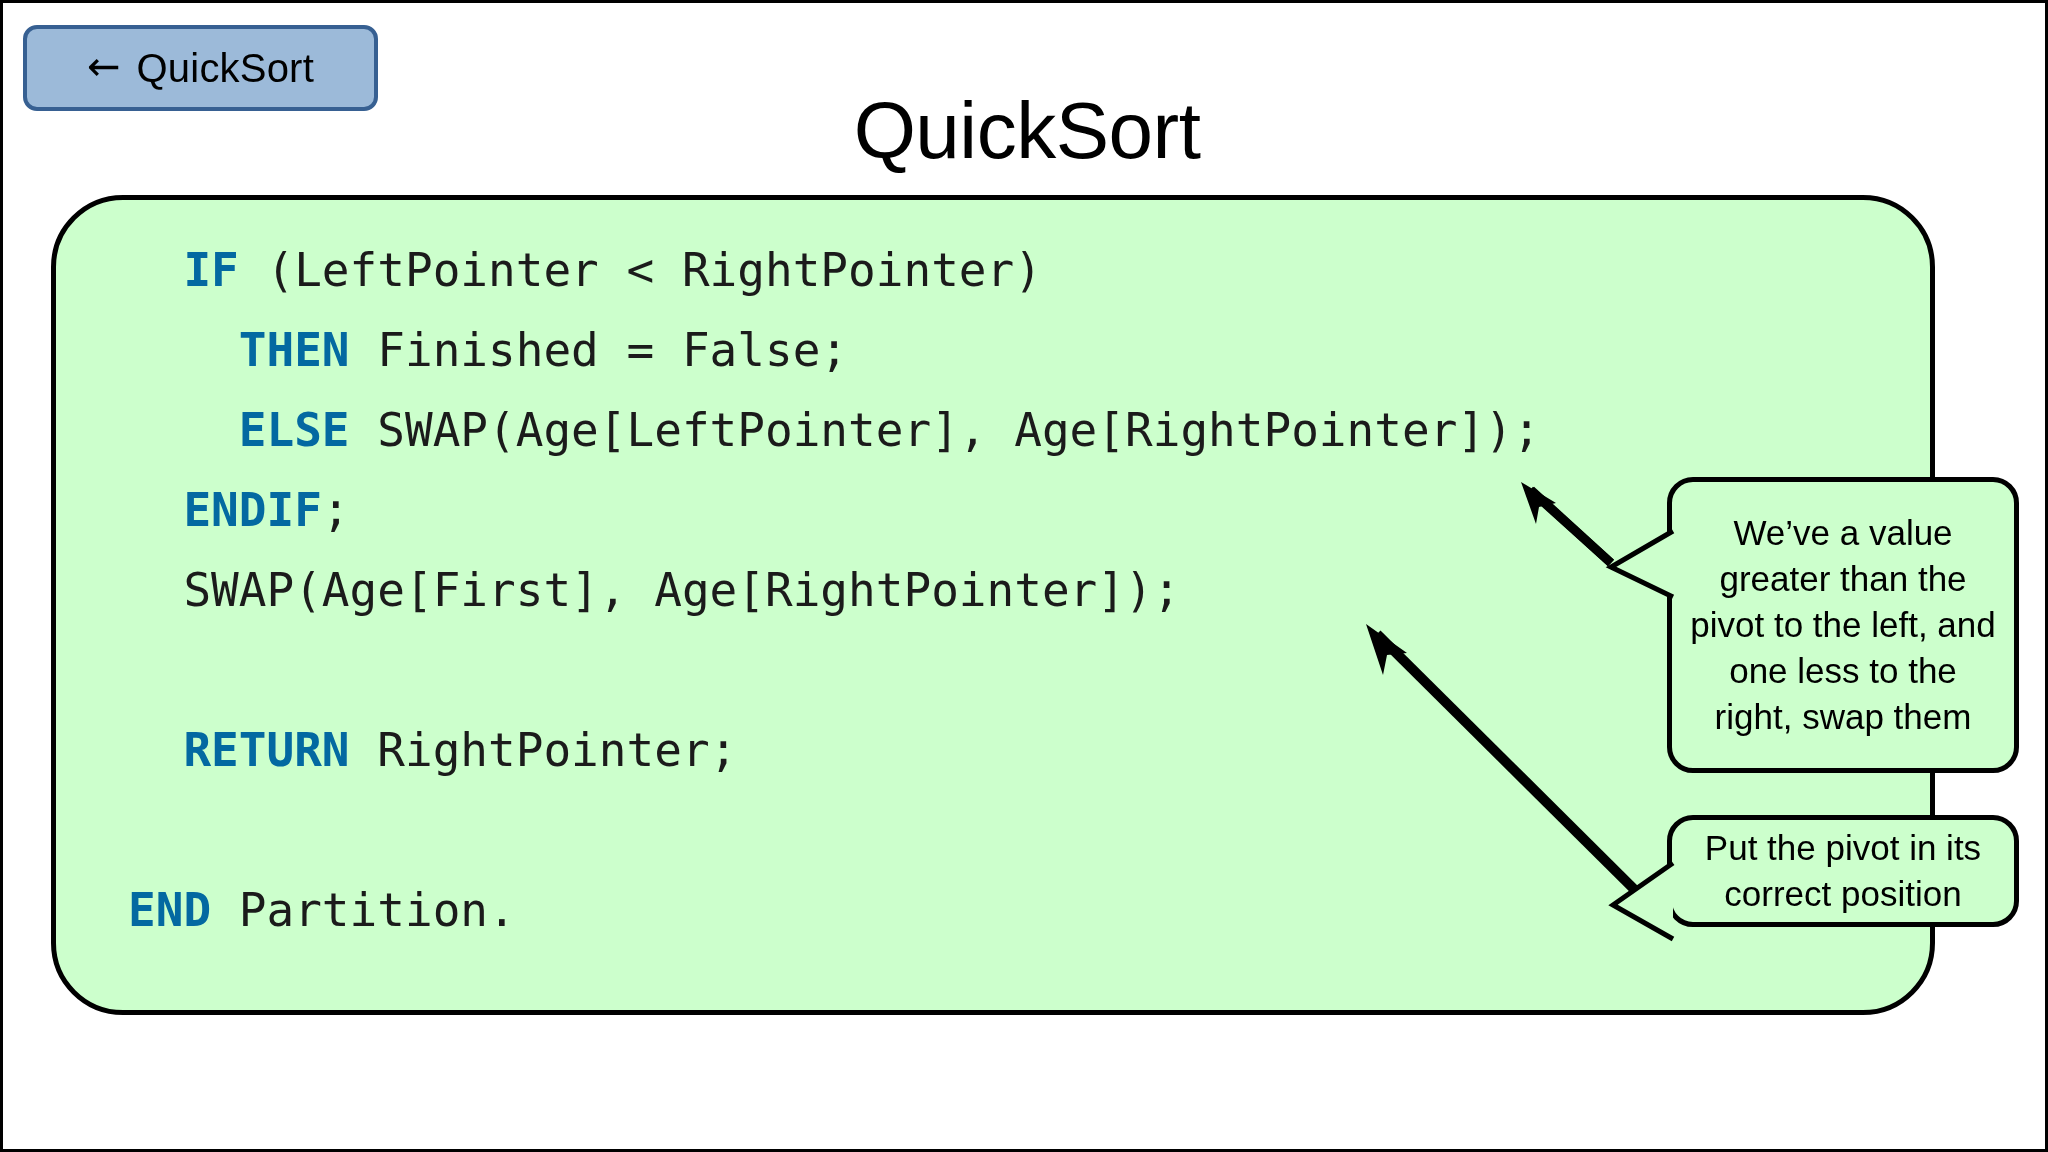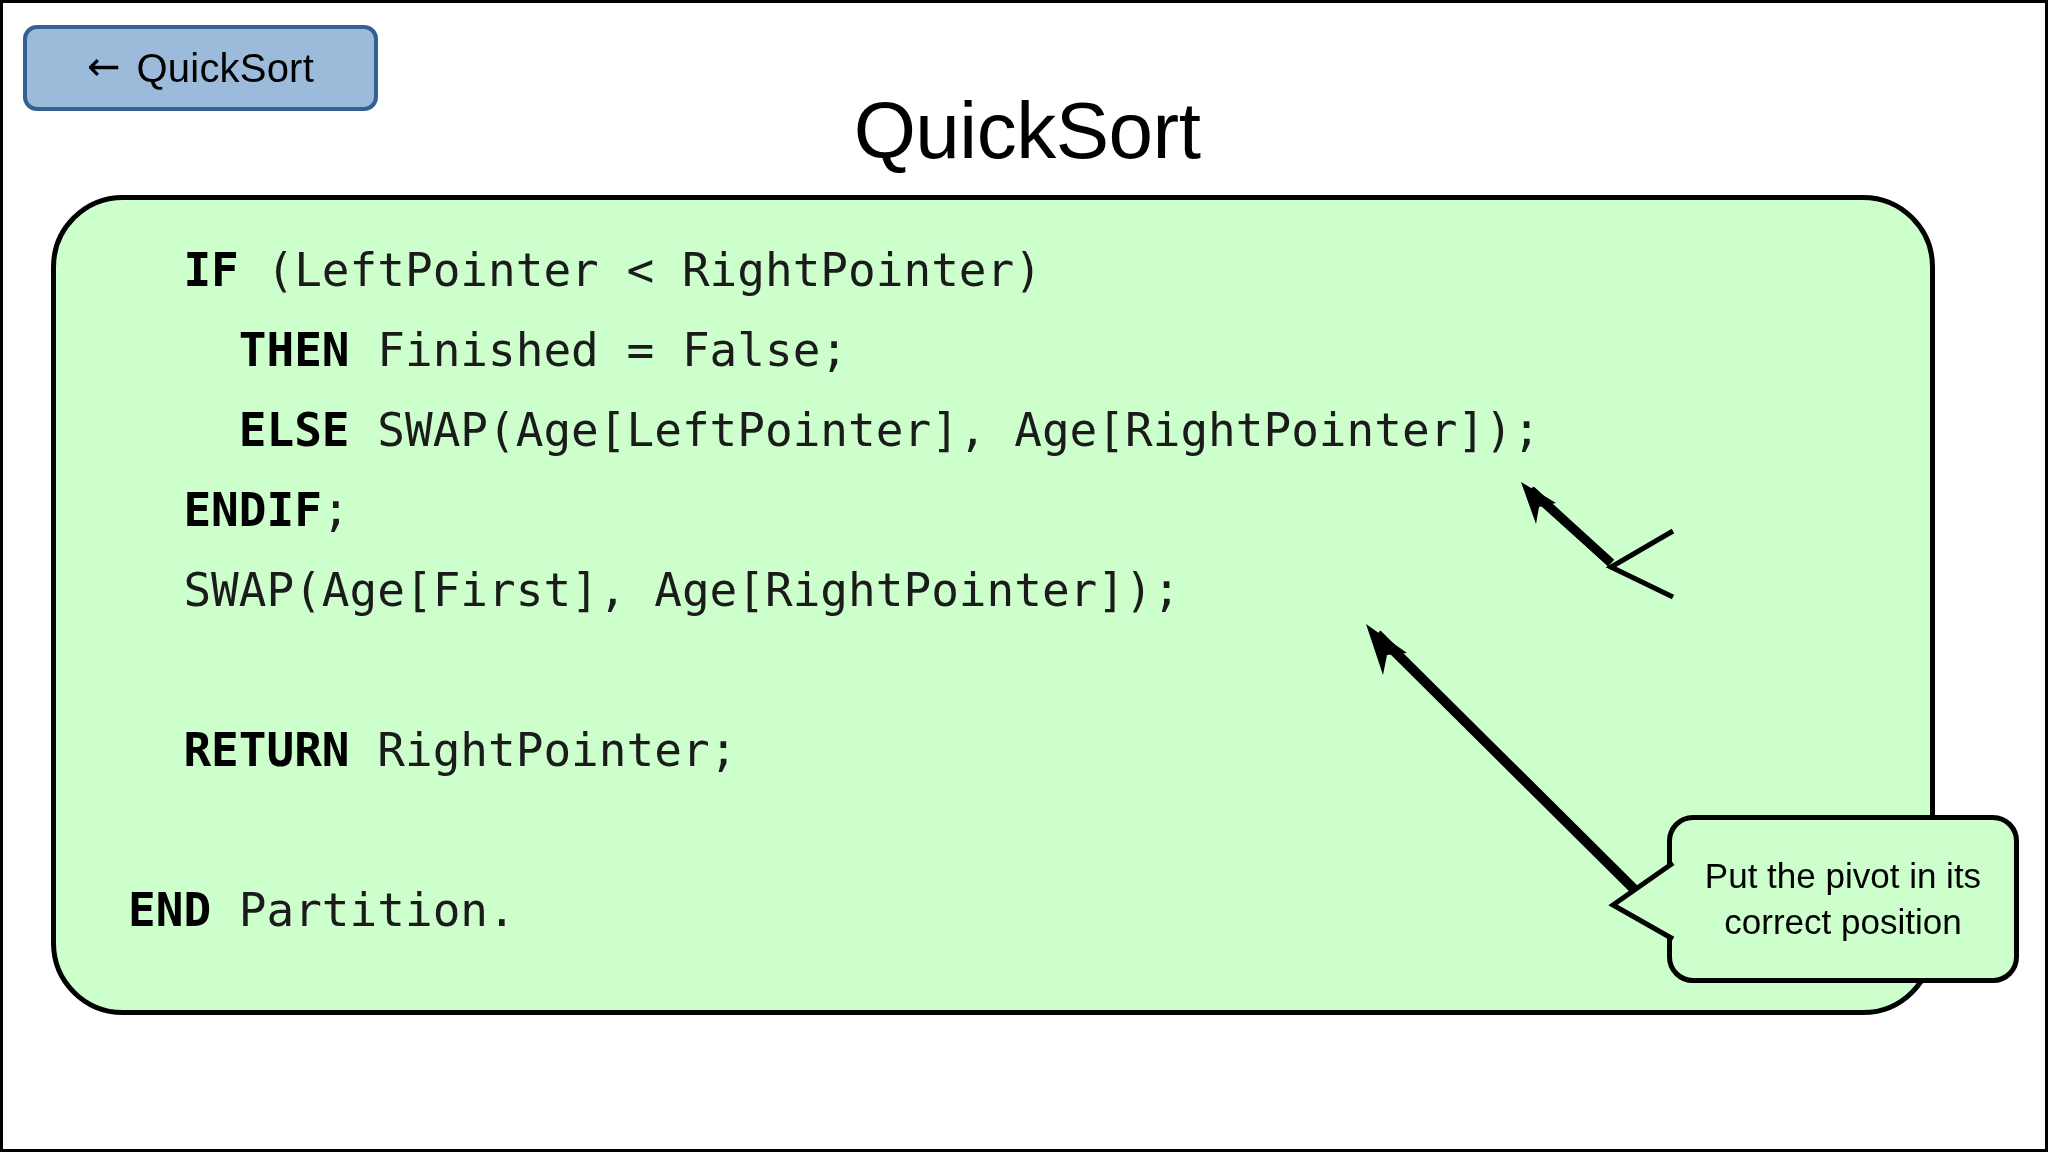--- a/index.html
+++ b/index.html
@@ -97,7 +97,7 @@
   }
   .code-line .kw {
     font-weight: bold;
-    color: #000000;
+    color: #0369a1;
   }
   .code-line.blank { color: transparent; }
 

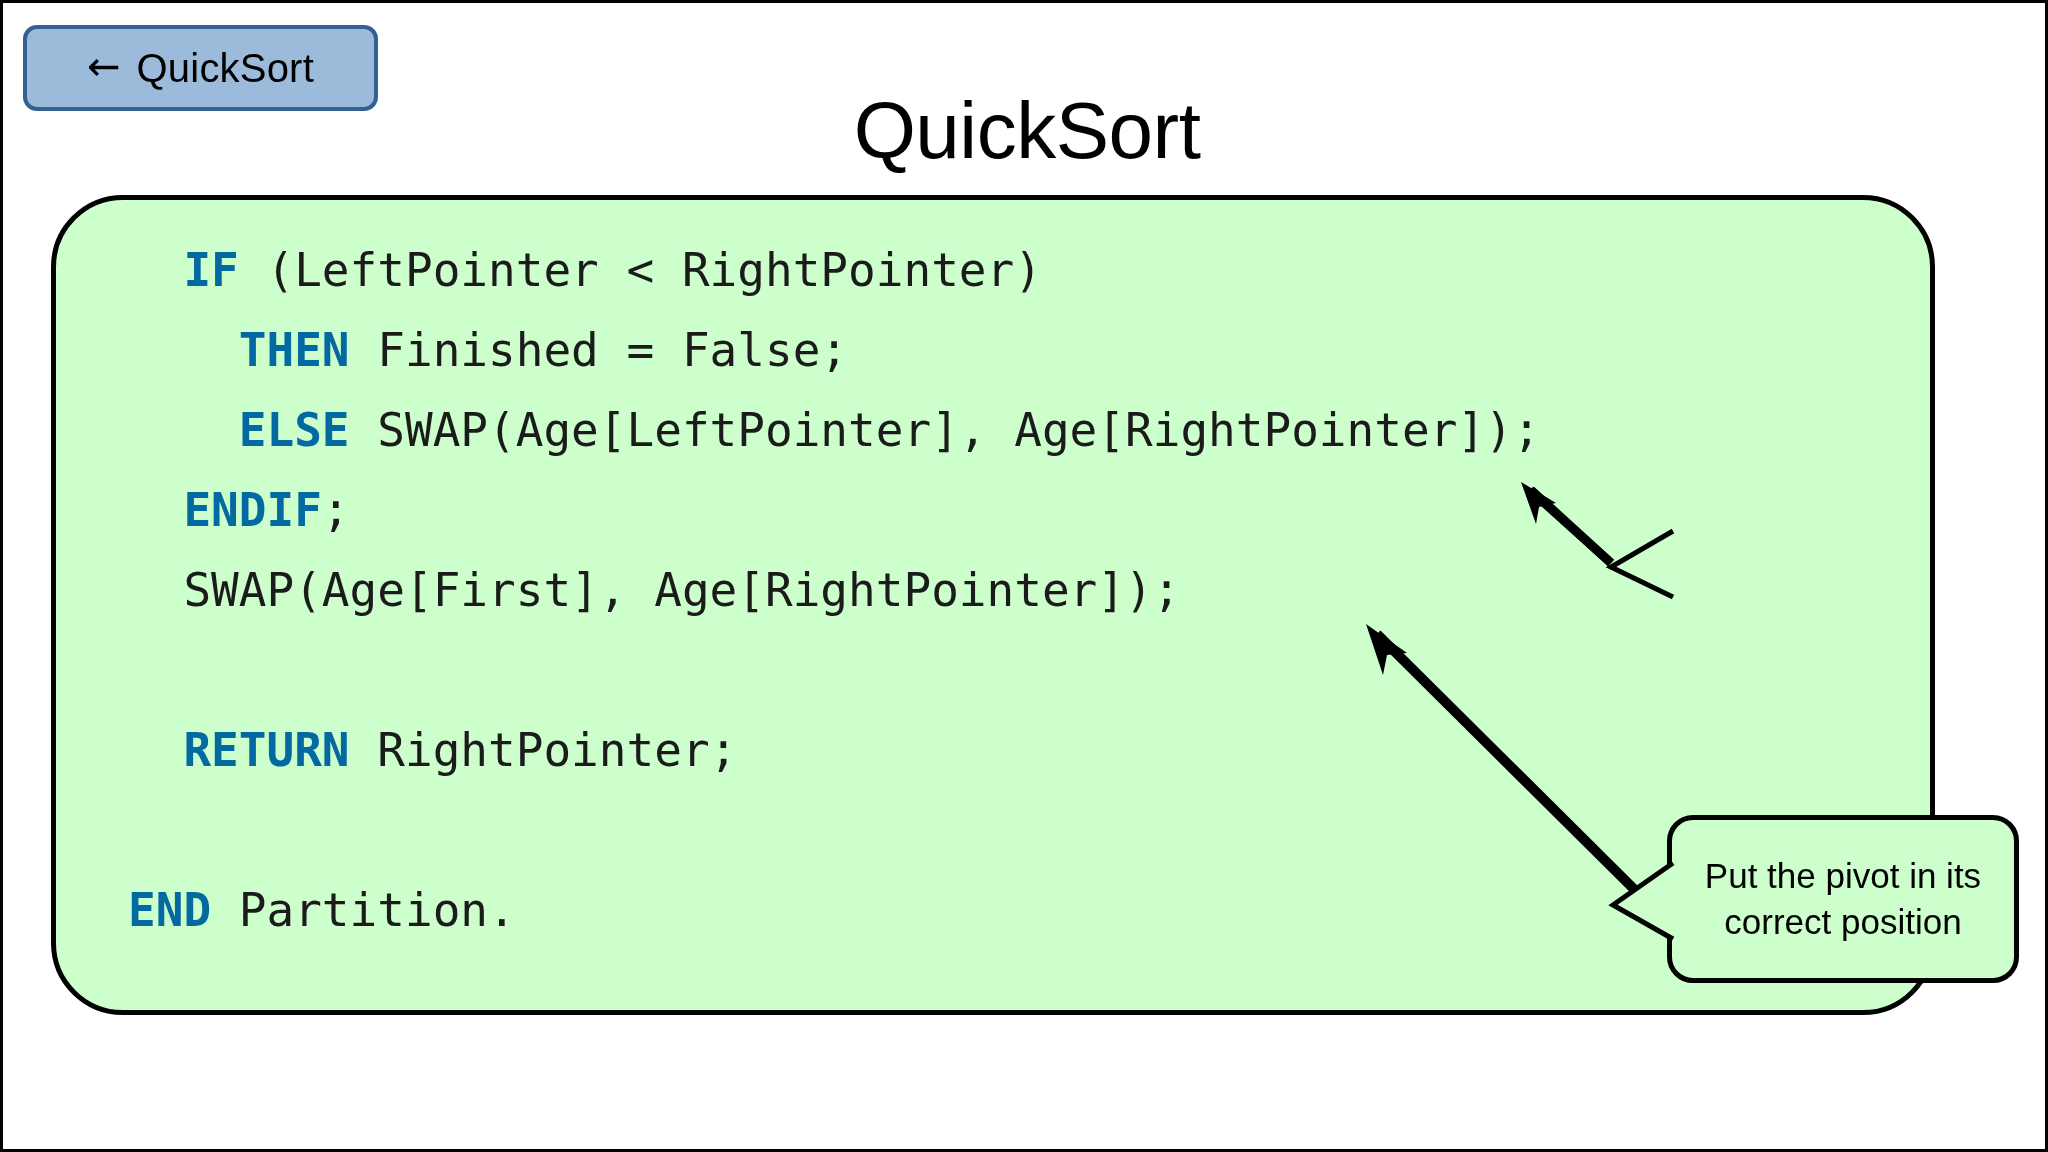--- a/index.html
+++ b/index.html
@@ -190,6 +190,9 @@
     <path d="M74 10 L14 52 L74 86" fill="#CCFFCC" stroke="#000000" stroke-width="5"></path>
   </svg>
 
+  <div class="callout" id="callout-swap">
+    <span class="callout-text">We’ve a value greater than the pivot to the left, and one less to the right, swap them</span>
+  </div>
 
   <div class="callout" id="callout-pivot">
     <span class="callout-text">Put the pivot in its correct position</span>

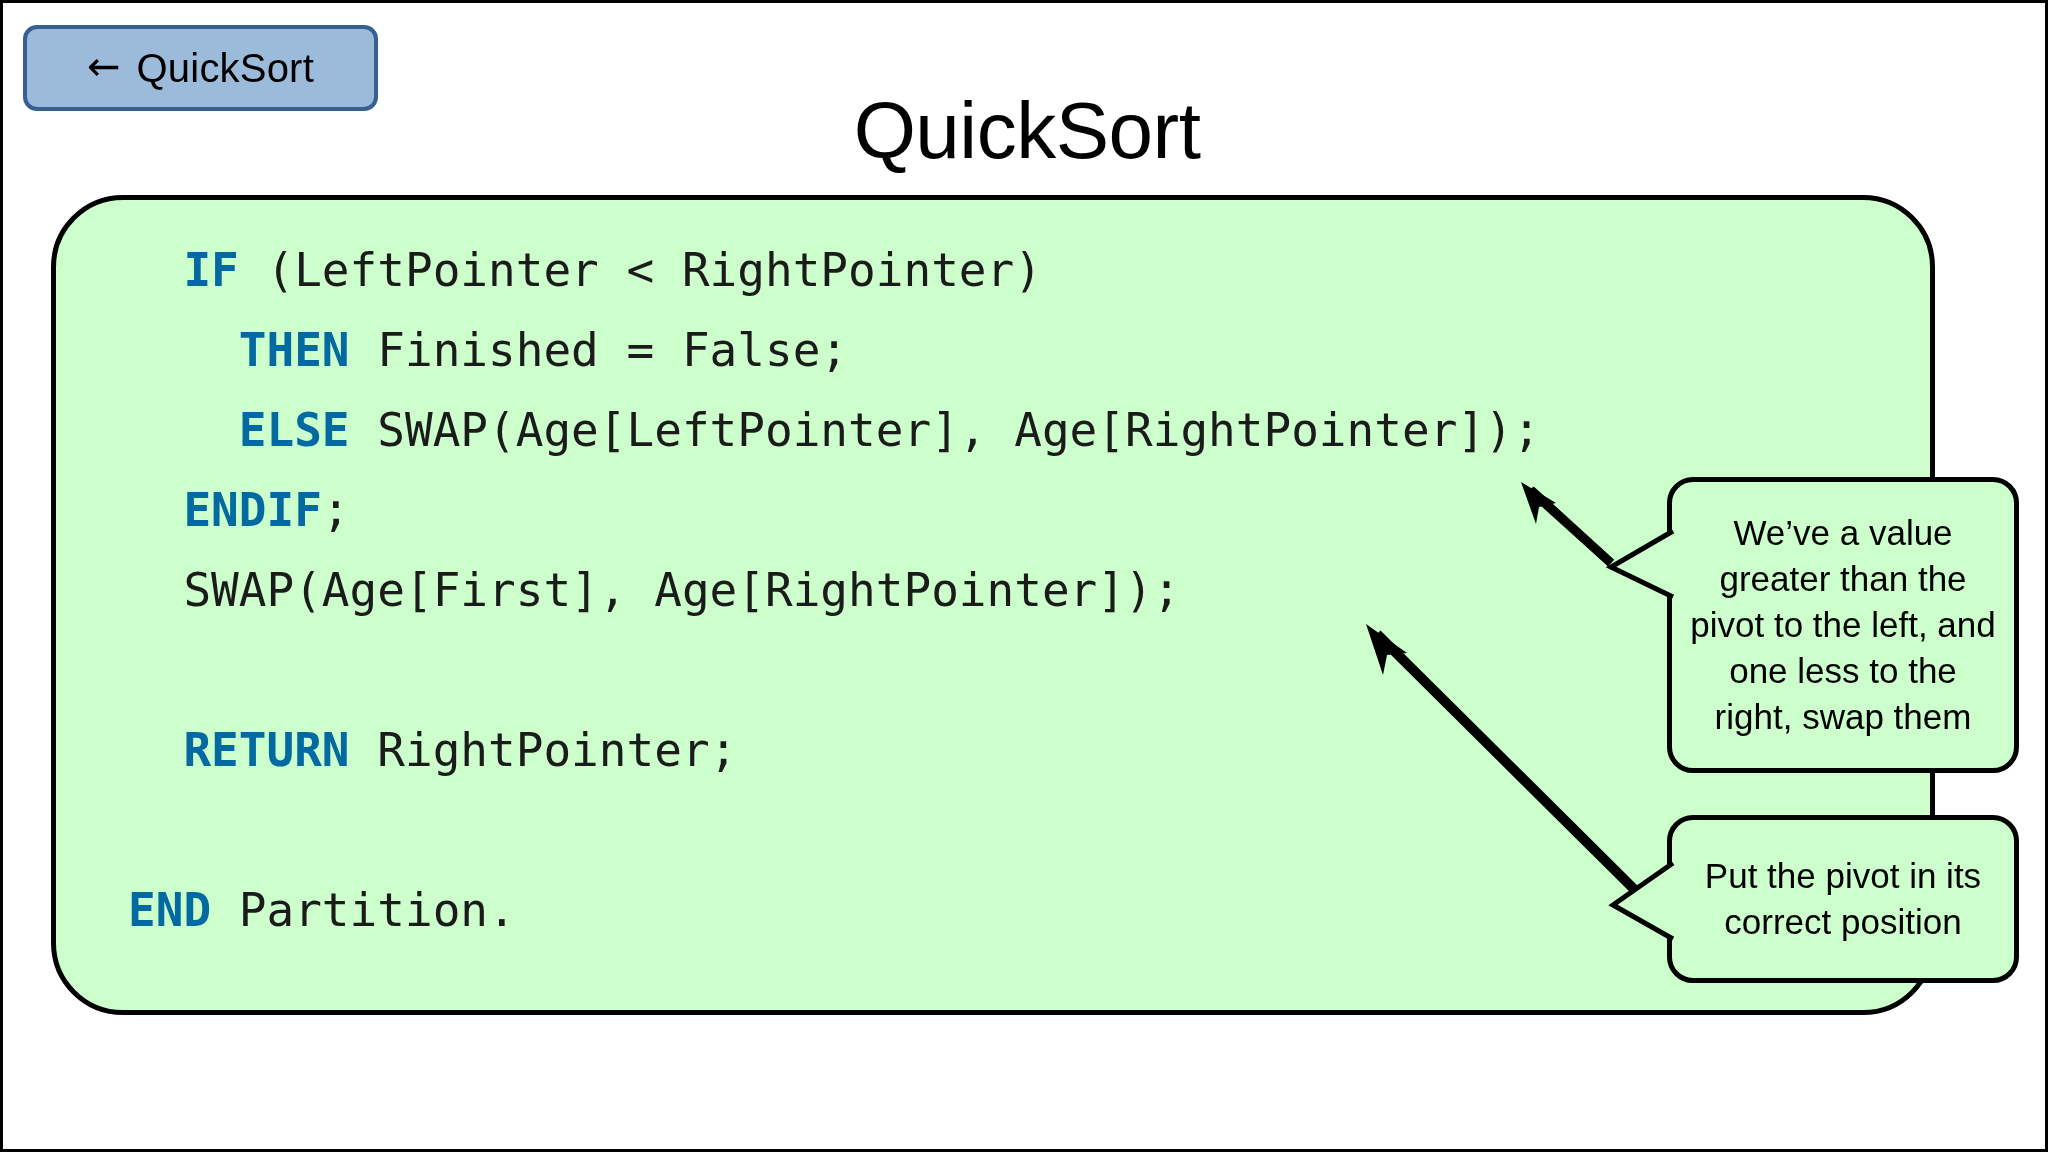--- a/index.html
+++ b/index.html
@@ -141,7 +141,7 @@
     left: 1664px;
     top: 812px;
     width: 352px;
-    height: 168px;
+    height: 112px;
     font-size: 35px;
     line-height: 46px;
   }

